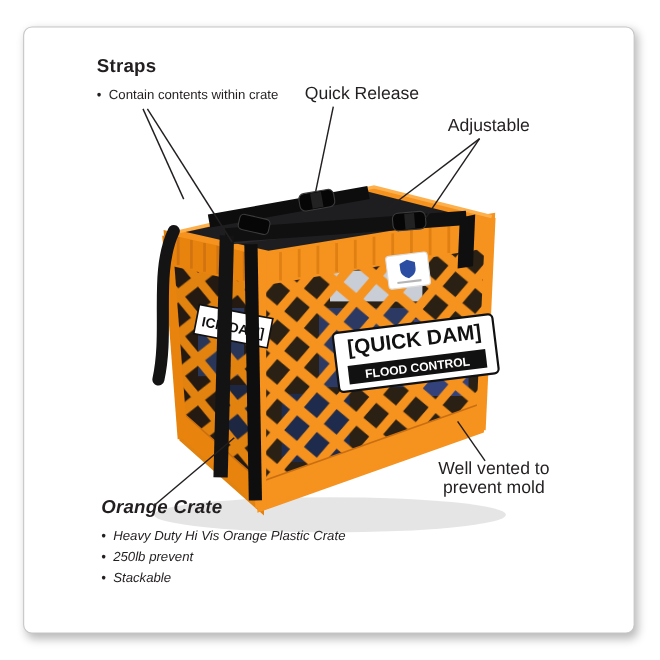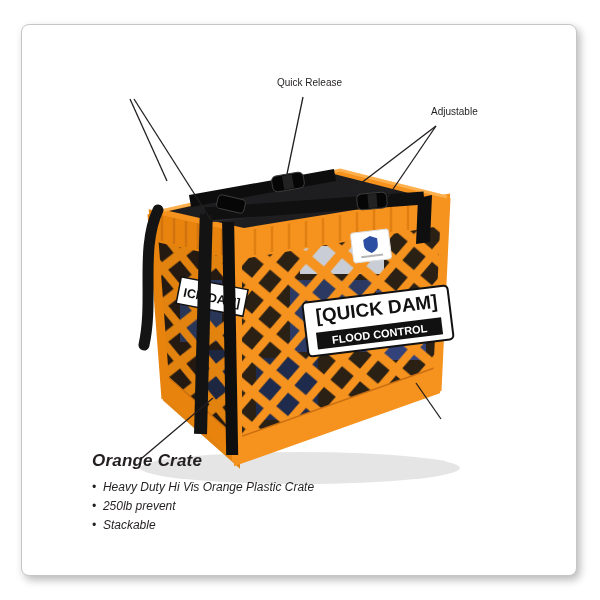--- a/index.html
+++ b/index.html
@@ -129,6 +129,12 @@
     </g>
   </svg>
 
+  <div class="ann" style="left:88px; top:50px;">
+    <h2>Straps</h2>
+    <ul>
+      <li>Contain contents within crate</li>
+    </ul>
+  </div>
 
   <div class="ann label-sm" style="left:277px; top:77px;">Quick Release</div>
 

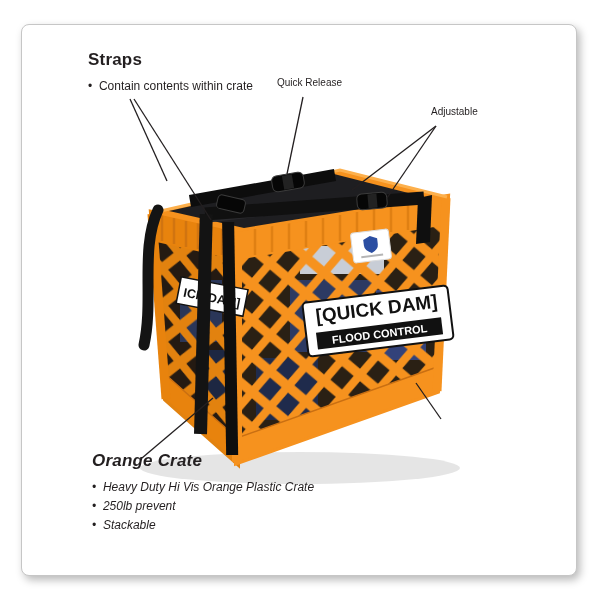--- a/index.html
+++ b/index.html
@@ -18,7 +18,7 @@
   .ann ul { list-style:none; margin-top:7px; }
   .ann li { font-size:12px; line-height:19px; color:#231f20; }
   .ann li::before { content:"\2022\00a0\00a0"; }
-  .label-sm { font-size:10px; color:#231f20; }
+  .label-sm { font-size:16px; color:#231f20; }
   .vented { width:106px; text-align:center; line-height:17px; }
 </style>
 </head>

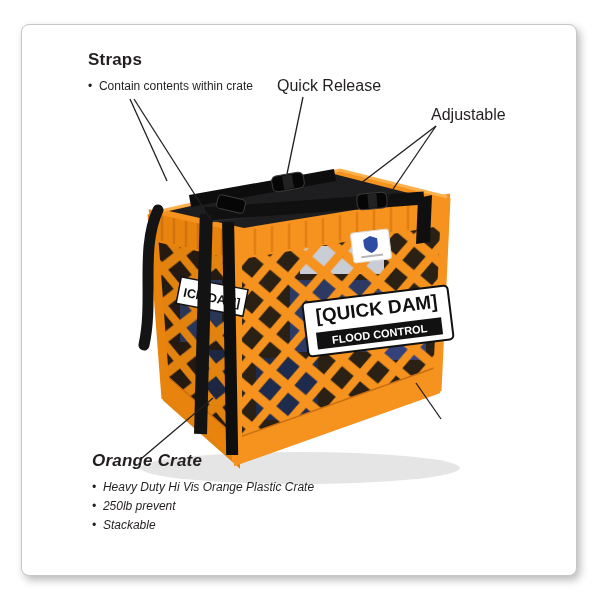--- a/index.html
+++ b/index.html
@@ -138,7 +138,7 @@
 
   <div class="ann label-sm" style="left:277px; top:77px;">Quick Release</div>
 
-  <div class="ann label-sm" style="left:407px; top:106px;margin-left:24px;">Adjustable</div>
+  <div class="ann label-sm" style="left:407px; top:106px;">Adjustable</div>
 
 
   <div class="ann" style="left:92px; top:451px;font-style:italic;">

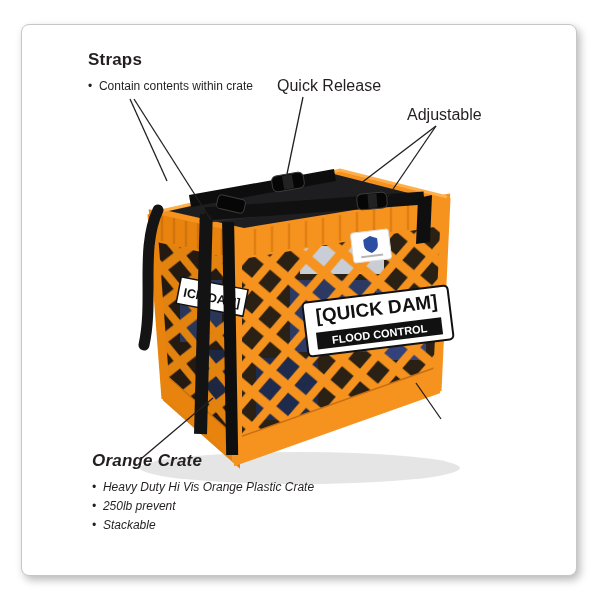--- a/index.html
+++ b/index.html
@@ -140,6 +140,7 @@
 
   <div class="ann label-sm" style="left:407px; top:106px;">Adjustable</div>
 
+  <div class="ann label-sm vented" style="left:396px; top:418px;">Well vented to prevent mold</div>
 
   <div class="ann" style="left:92px; top:451px;font-style:italic;">
     <h2>Orange Crate</h2>

